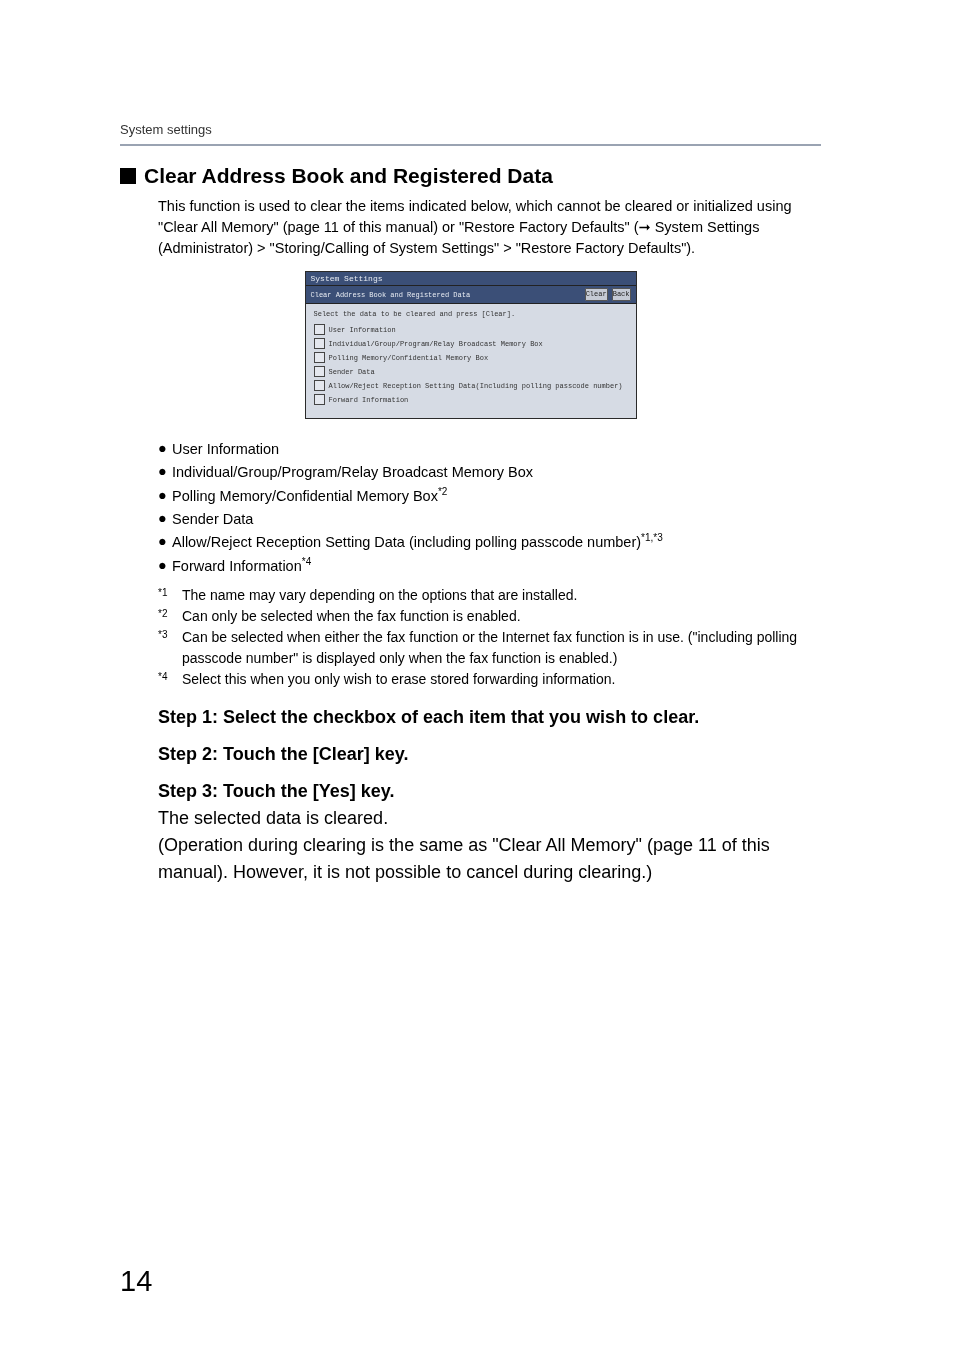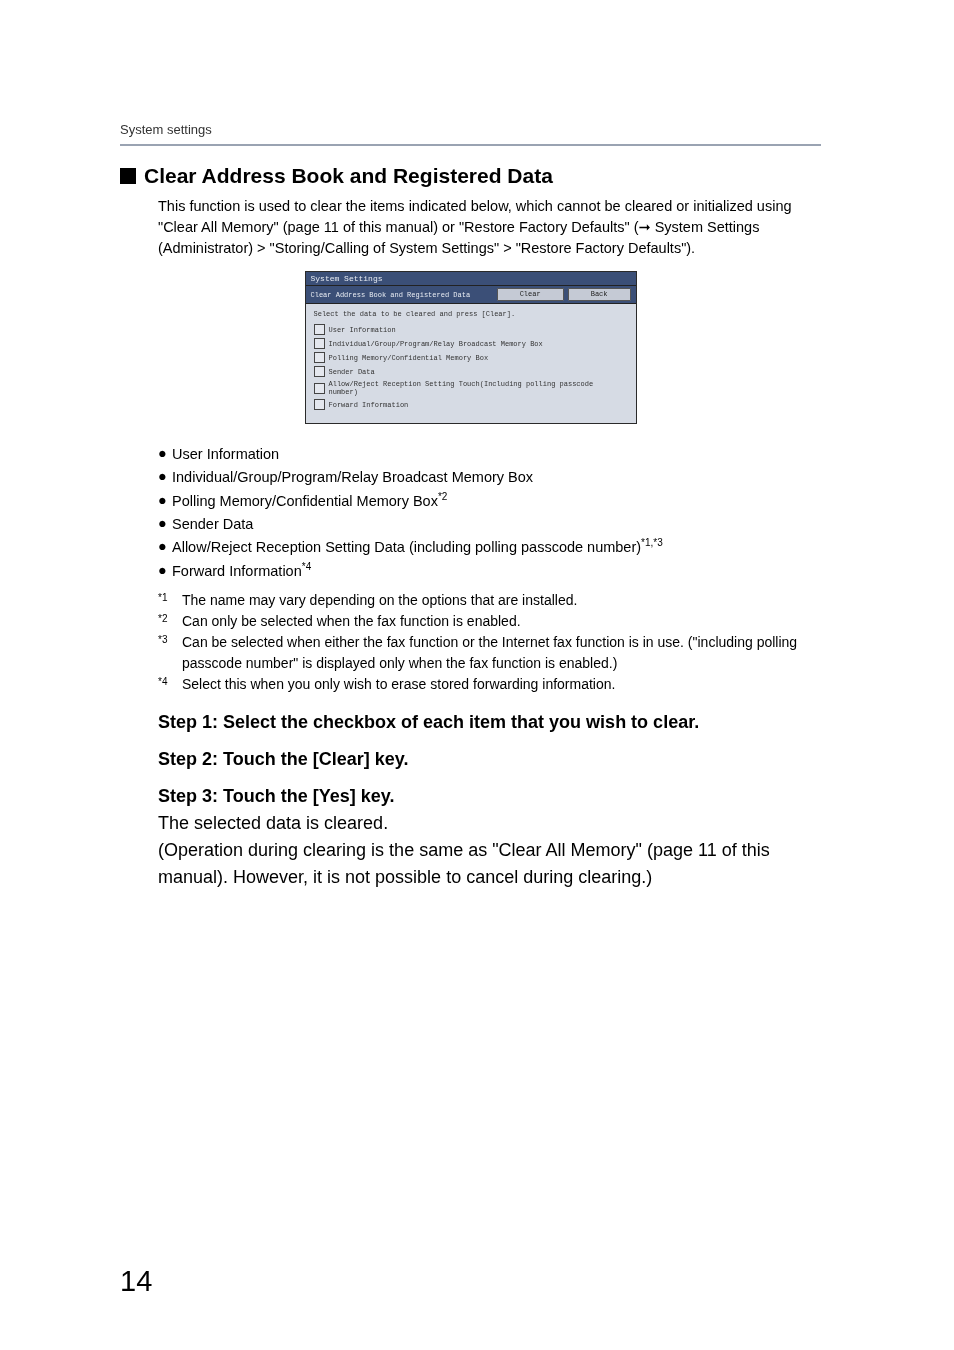--- a/index.html
+++ b/index.html
@@ -87,7 +87,7 @@
     background: #c5cad5;
     color: #222;
     border: 1px solid #555;
-    padding: 0 22px;
+    padding: 0 0;
     font-size: 7px;
     line-height: 11px;
     border-radius: 1px;

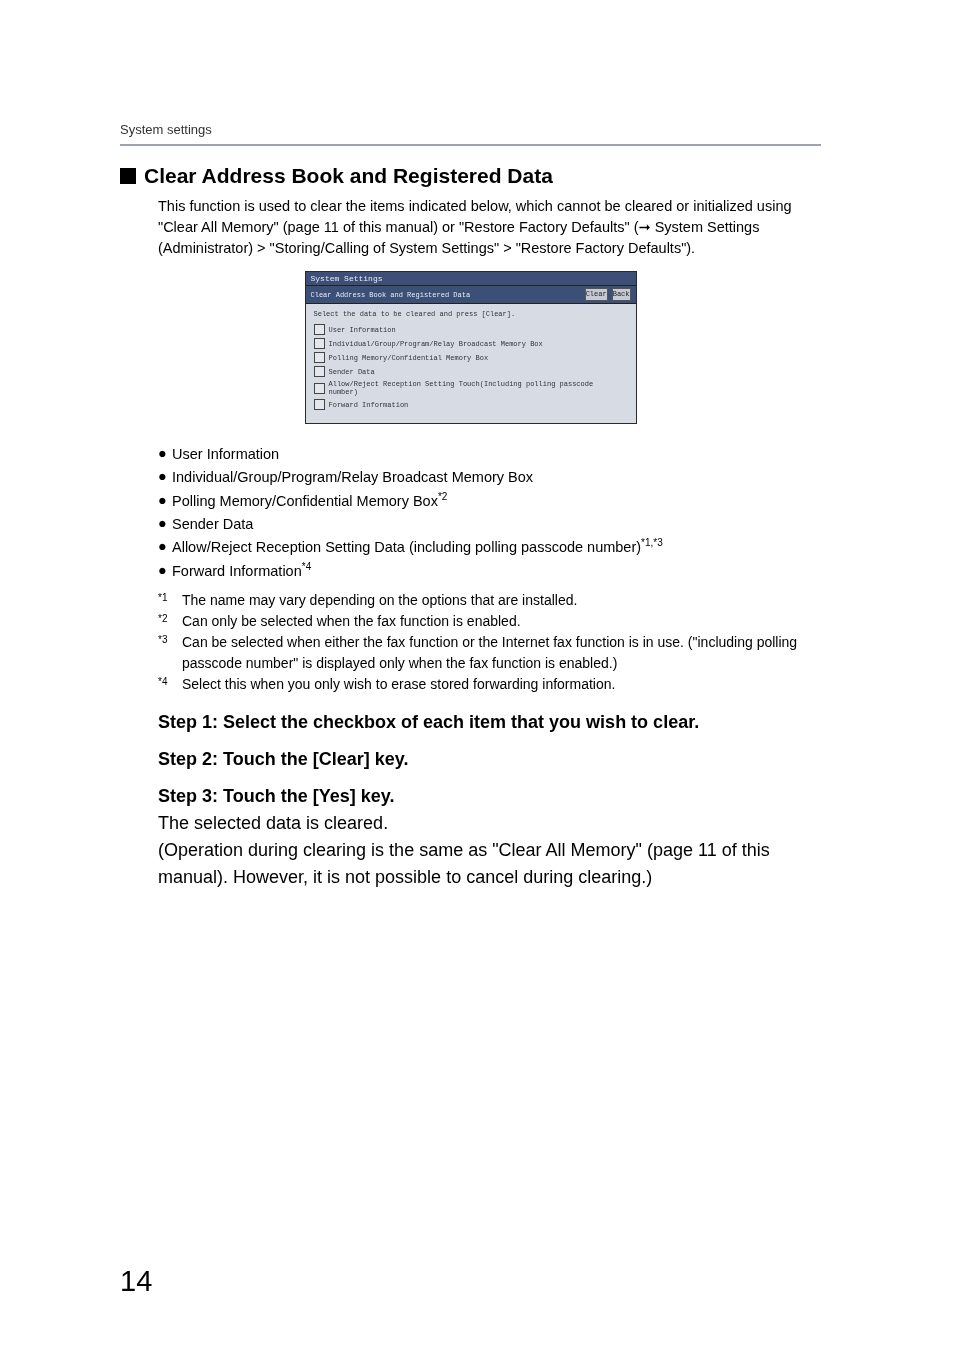--- a/index.html
+++ b/index.html
@@ -213,7 +213,7 @@
         </div>
         <div class="ss-item">
           <span class="ss-cb"></span>
-          <span class="ss-item-label">Allow/Reject Reception Setting Touch(Including polling passcode number)</span>
+          <span class="ss-item-label">Allow/Reject Reception Setting Data(Including polling passcode number)</span>
         </div>
         <div class="ss-item">
           <span class="ss-cb"></span>

